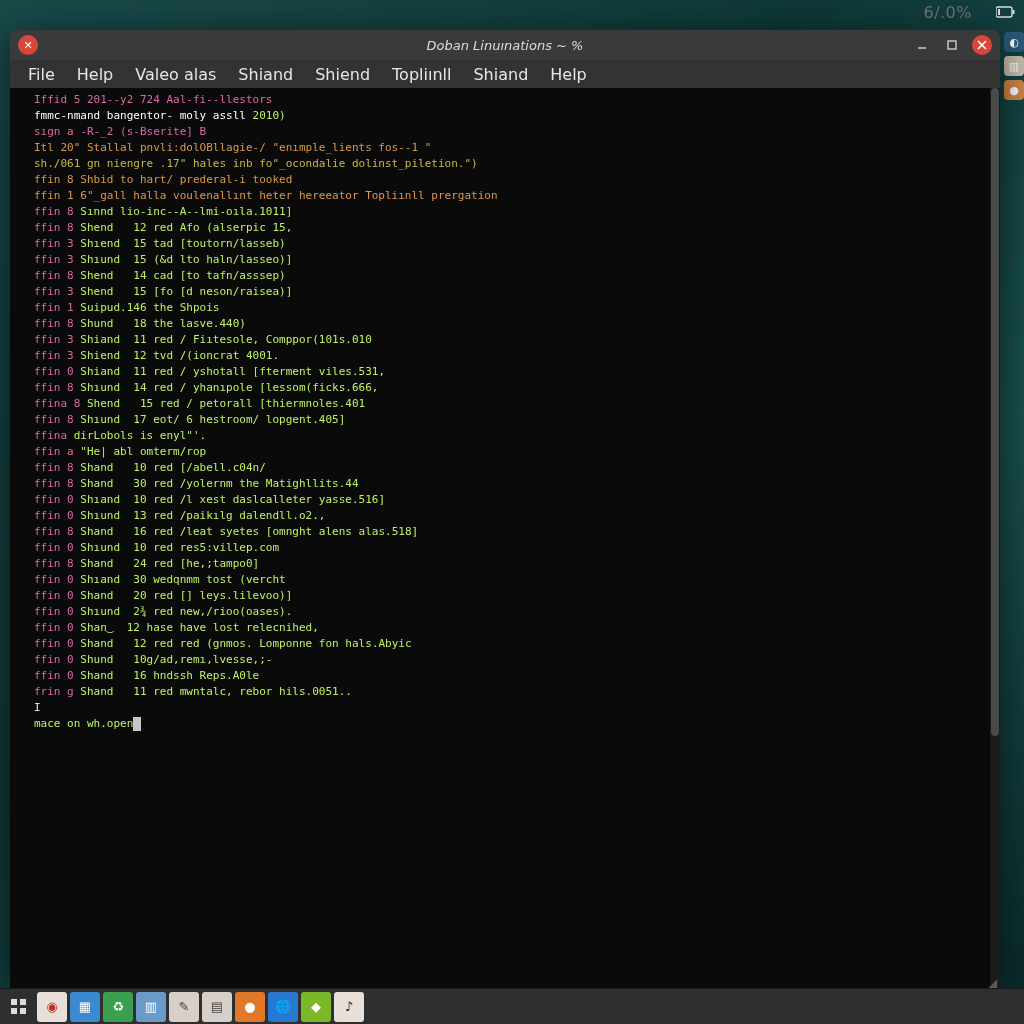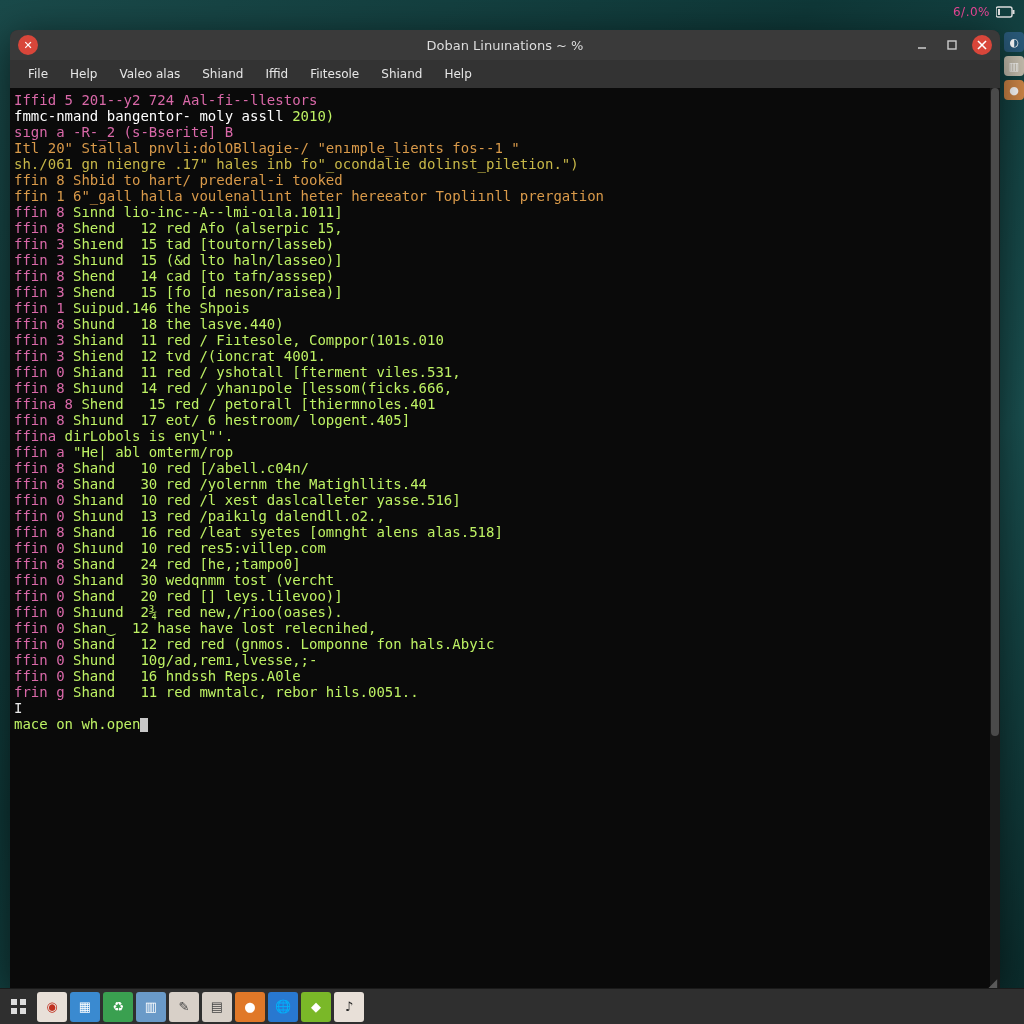--- a/index.html
+++ b/index.html
@@ -17,10 +17,10 @@
     height: 24px;
     display: flex;
     align-items: center;
-    gap: 6px;
+    gap: 24px;
     padding: 2px 8px;
-    color: #ec4899;
-    font-size: 12px;
+    color: #737373;
+    font-size: 16px;
   }
   .systray .battery-text { letter-spacing: .5px; }
   .systray .battery-icon svg { display:block; }

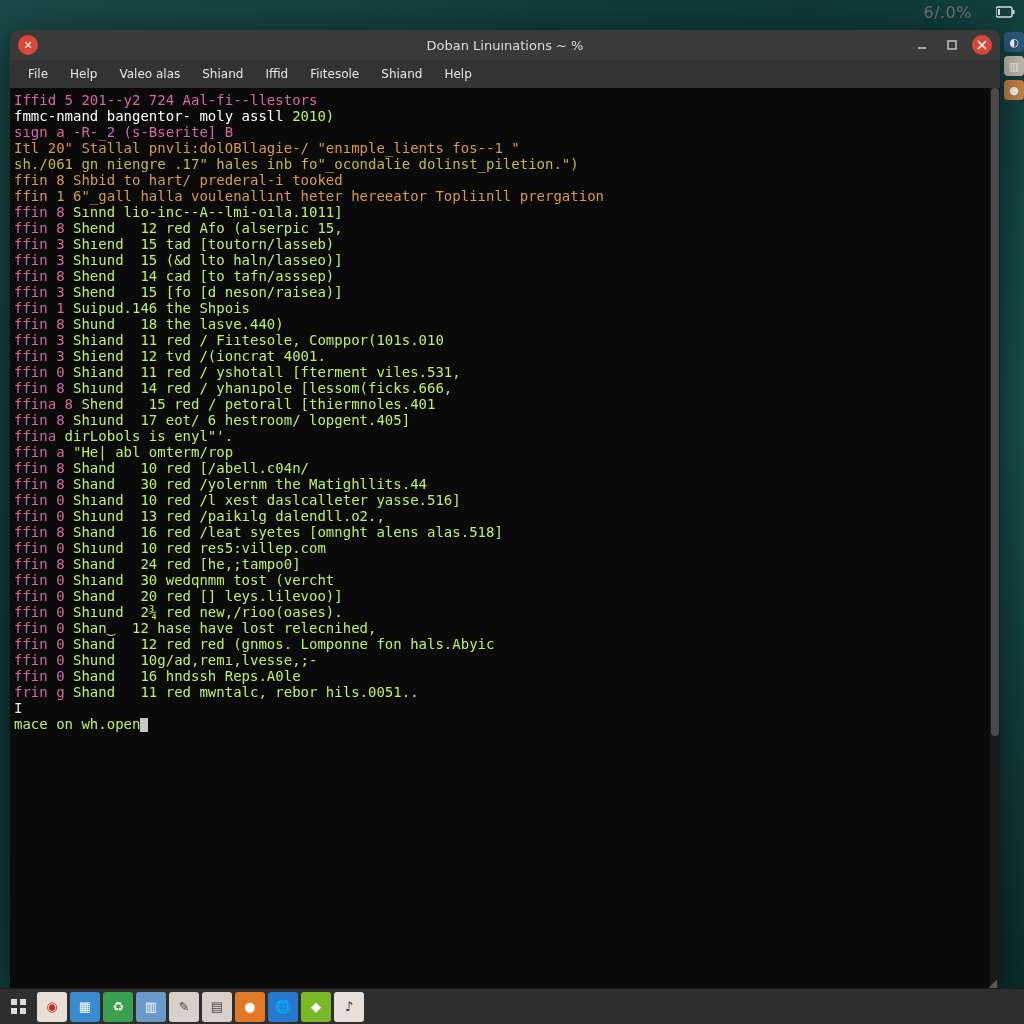--- a/index.html
+++ b/index.html
@@ -79,6 +79,7 @@
     color: #ddd;
     font-size: 13px;
     pointer-events: none;
+    font-style: italic;
   }
   .titlebar .winctrls {
     margin-left: auto;

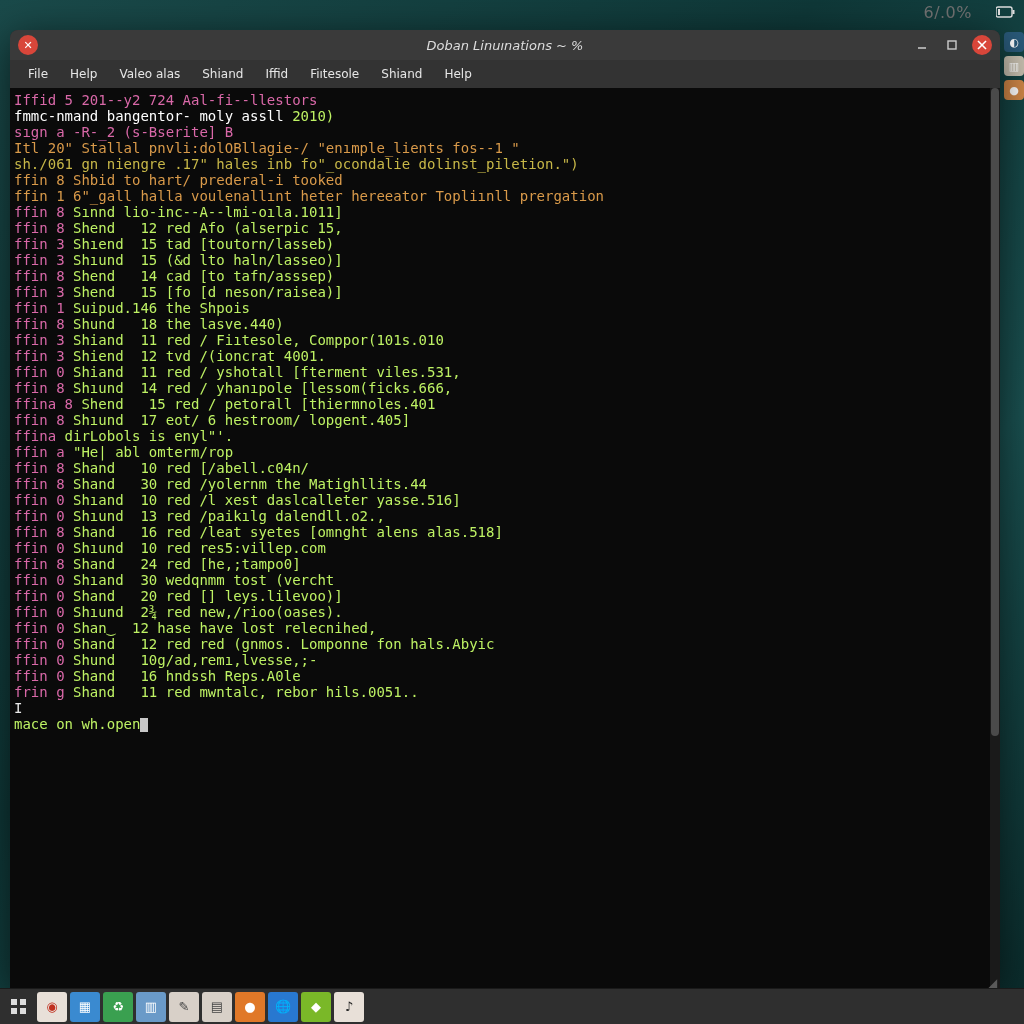--- a/index.html
+++ b/index.html
@@ -107,7 +107,7 @@
   }
   .menuitem {
     color: #e6e6e6;
-    font-size: 12px;
+    font-size: 16px;
     padding: 4px 10px;
     border-radius: 3px;
   }

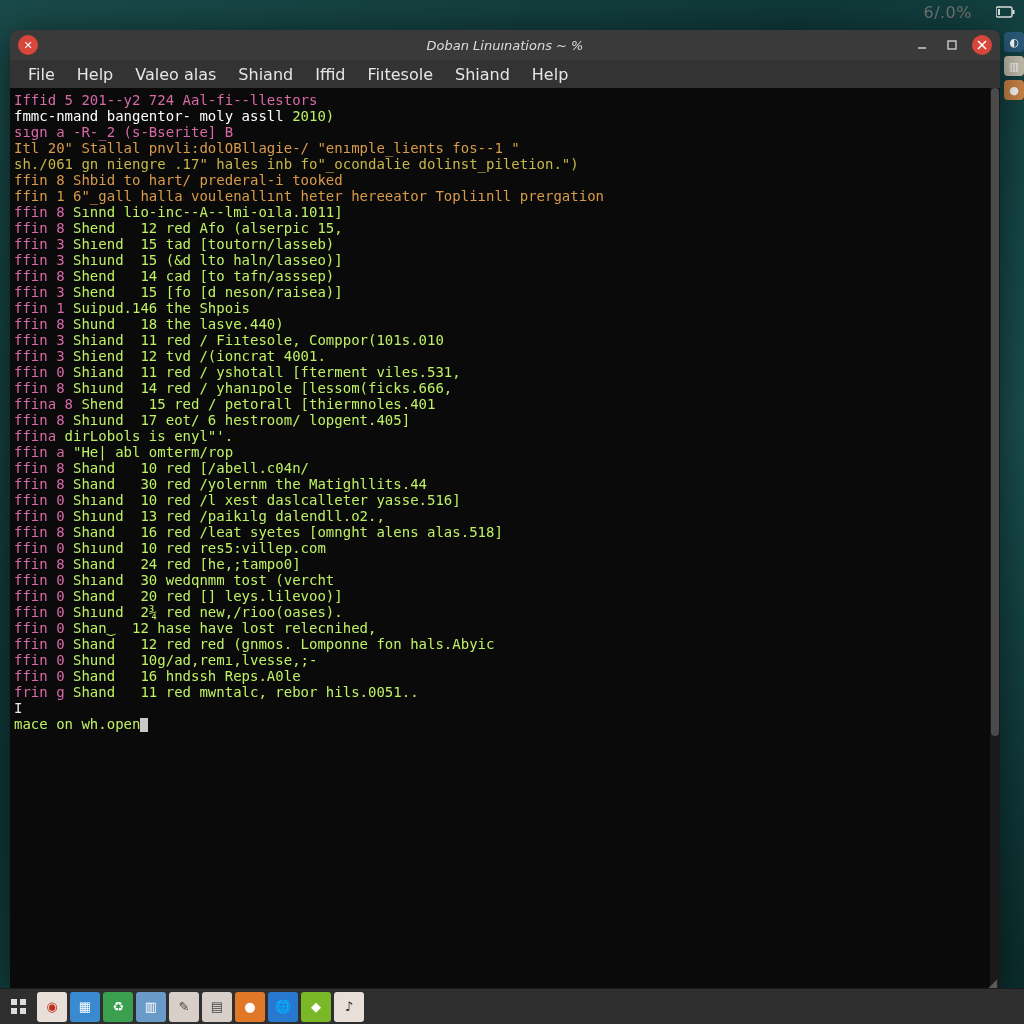--- a/index.html
+++ b/index.html
@@ -238,7 +238,7 @@
       <div class="menuitem">Help</div>
       <div class="menuitem">Valeo alas</div>
       <div class="menuitem">Shiand</div>
-      <div class="menuitem">Iffid</div>
+      <div class="menuitem">Shiend</div>
       <div class="menuitem">Fiıtesole</div>
       <div class="menuitem">Shiand</div>
       <div class="menuitem">Help</div>

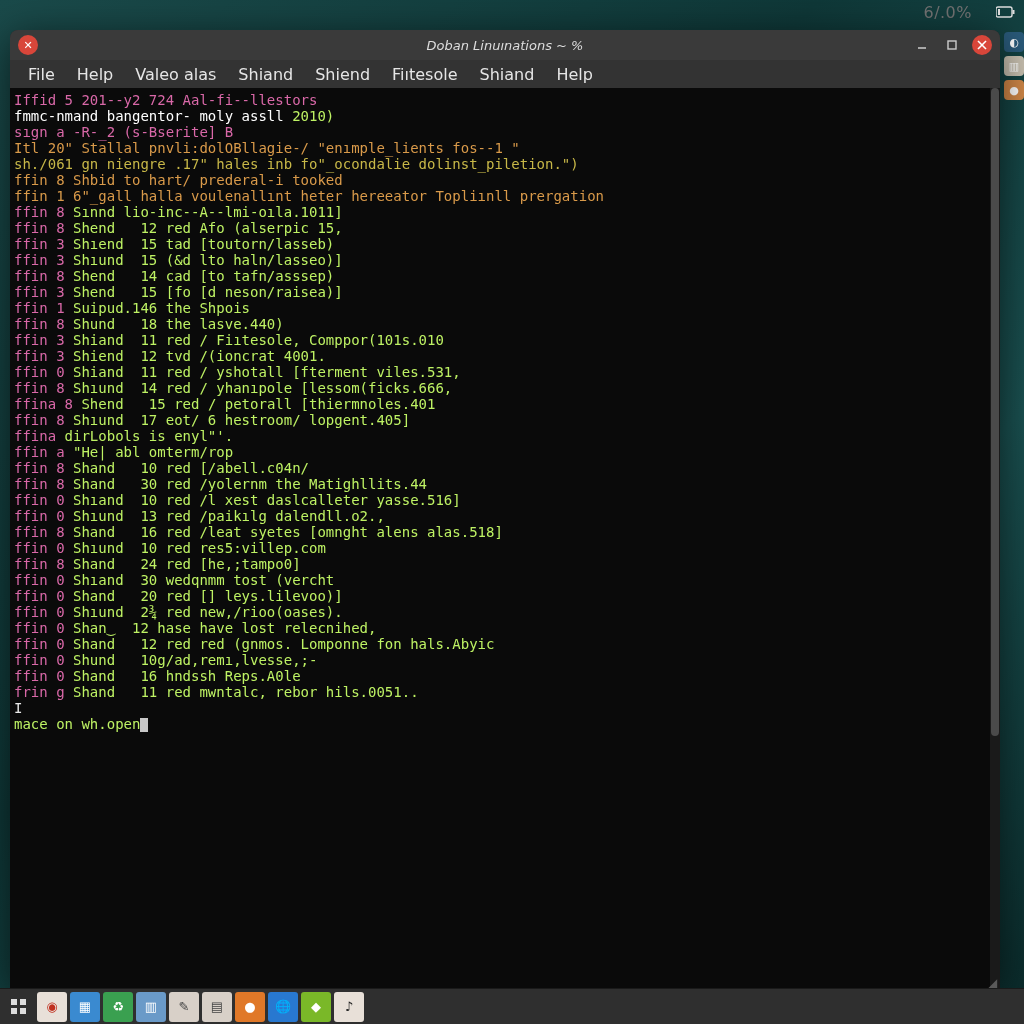--- a/index.html
+++ b/index.html
@@ -239,7 +239,7 @@
       <div class="menuitem">Valeo alas</div>
       <div class="menuitem">Shiand</div>
       <div class="menuitem">Shiend</div>
-      <div class="menuitem">Fiıtesole</div>
+      <div class="menuitem">Topliınll</div>
       <div class="menuitem">Shiand</div>
       <div class="menuitem">Help</div>
     </div>

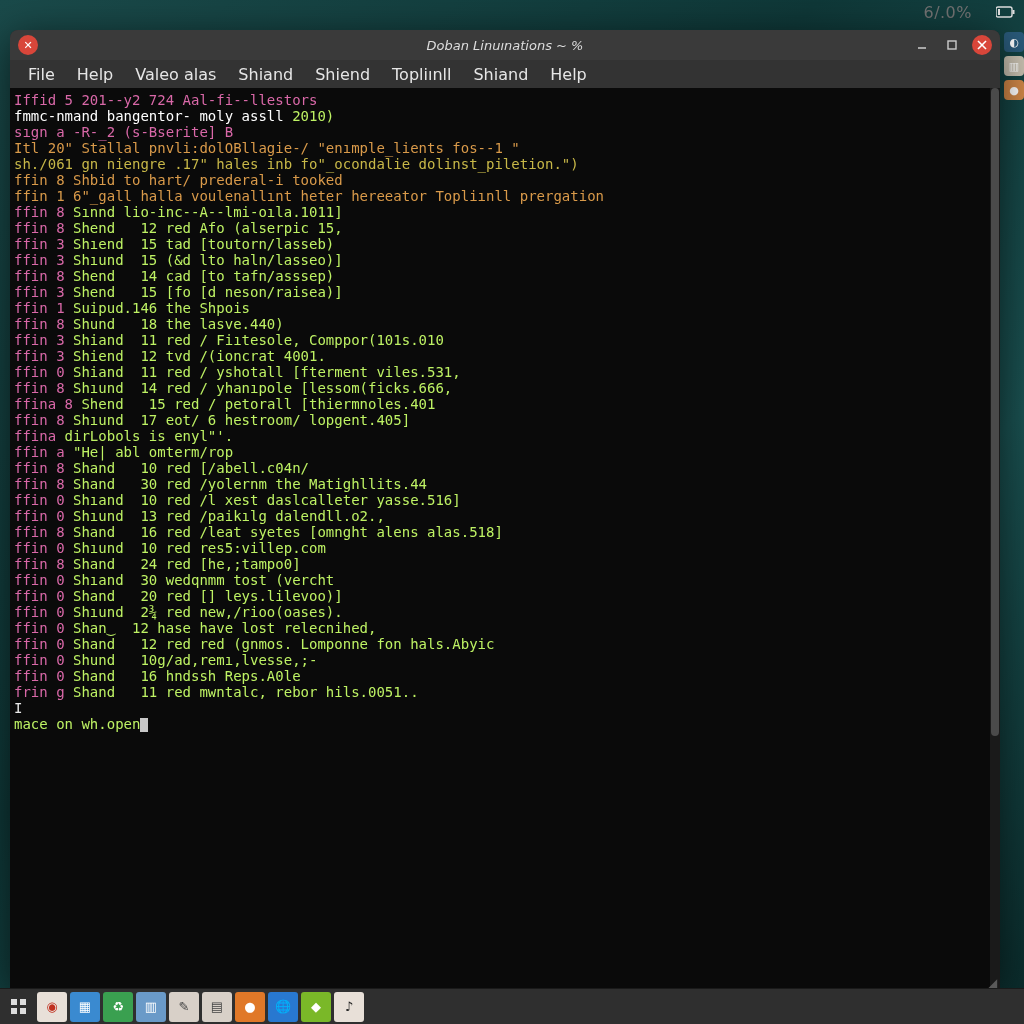--- a/index.html
+++ b/index.html
@@ -120,9 +120,9 @@
   }
   .terminal {
     flex: 1;
-    padding: 4px 6px 4px 4px;
+    padding: 4px 6px 4px 24px;
     font-family: "DejaVu Sans Mono","Liberation Mono",monospace;
-    font-size: 14px;
+    font-size: 11px;
     line-height: 16px;
     color: #c8c8c8;
     white-space: pre;

